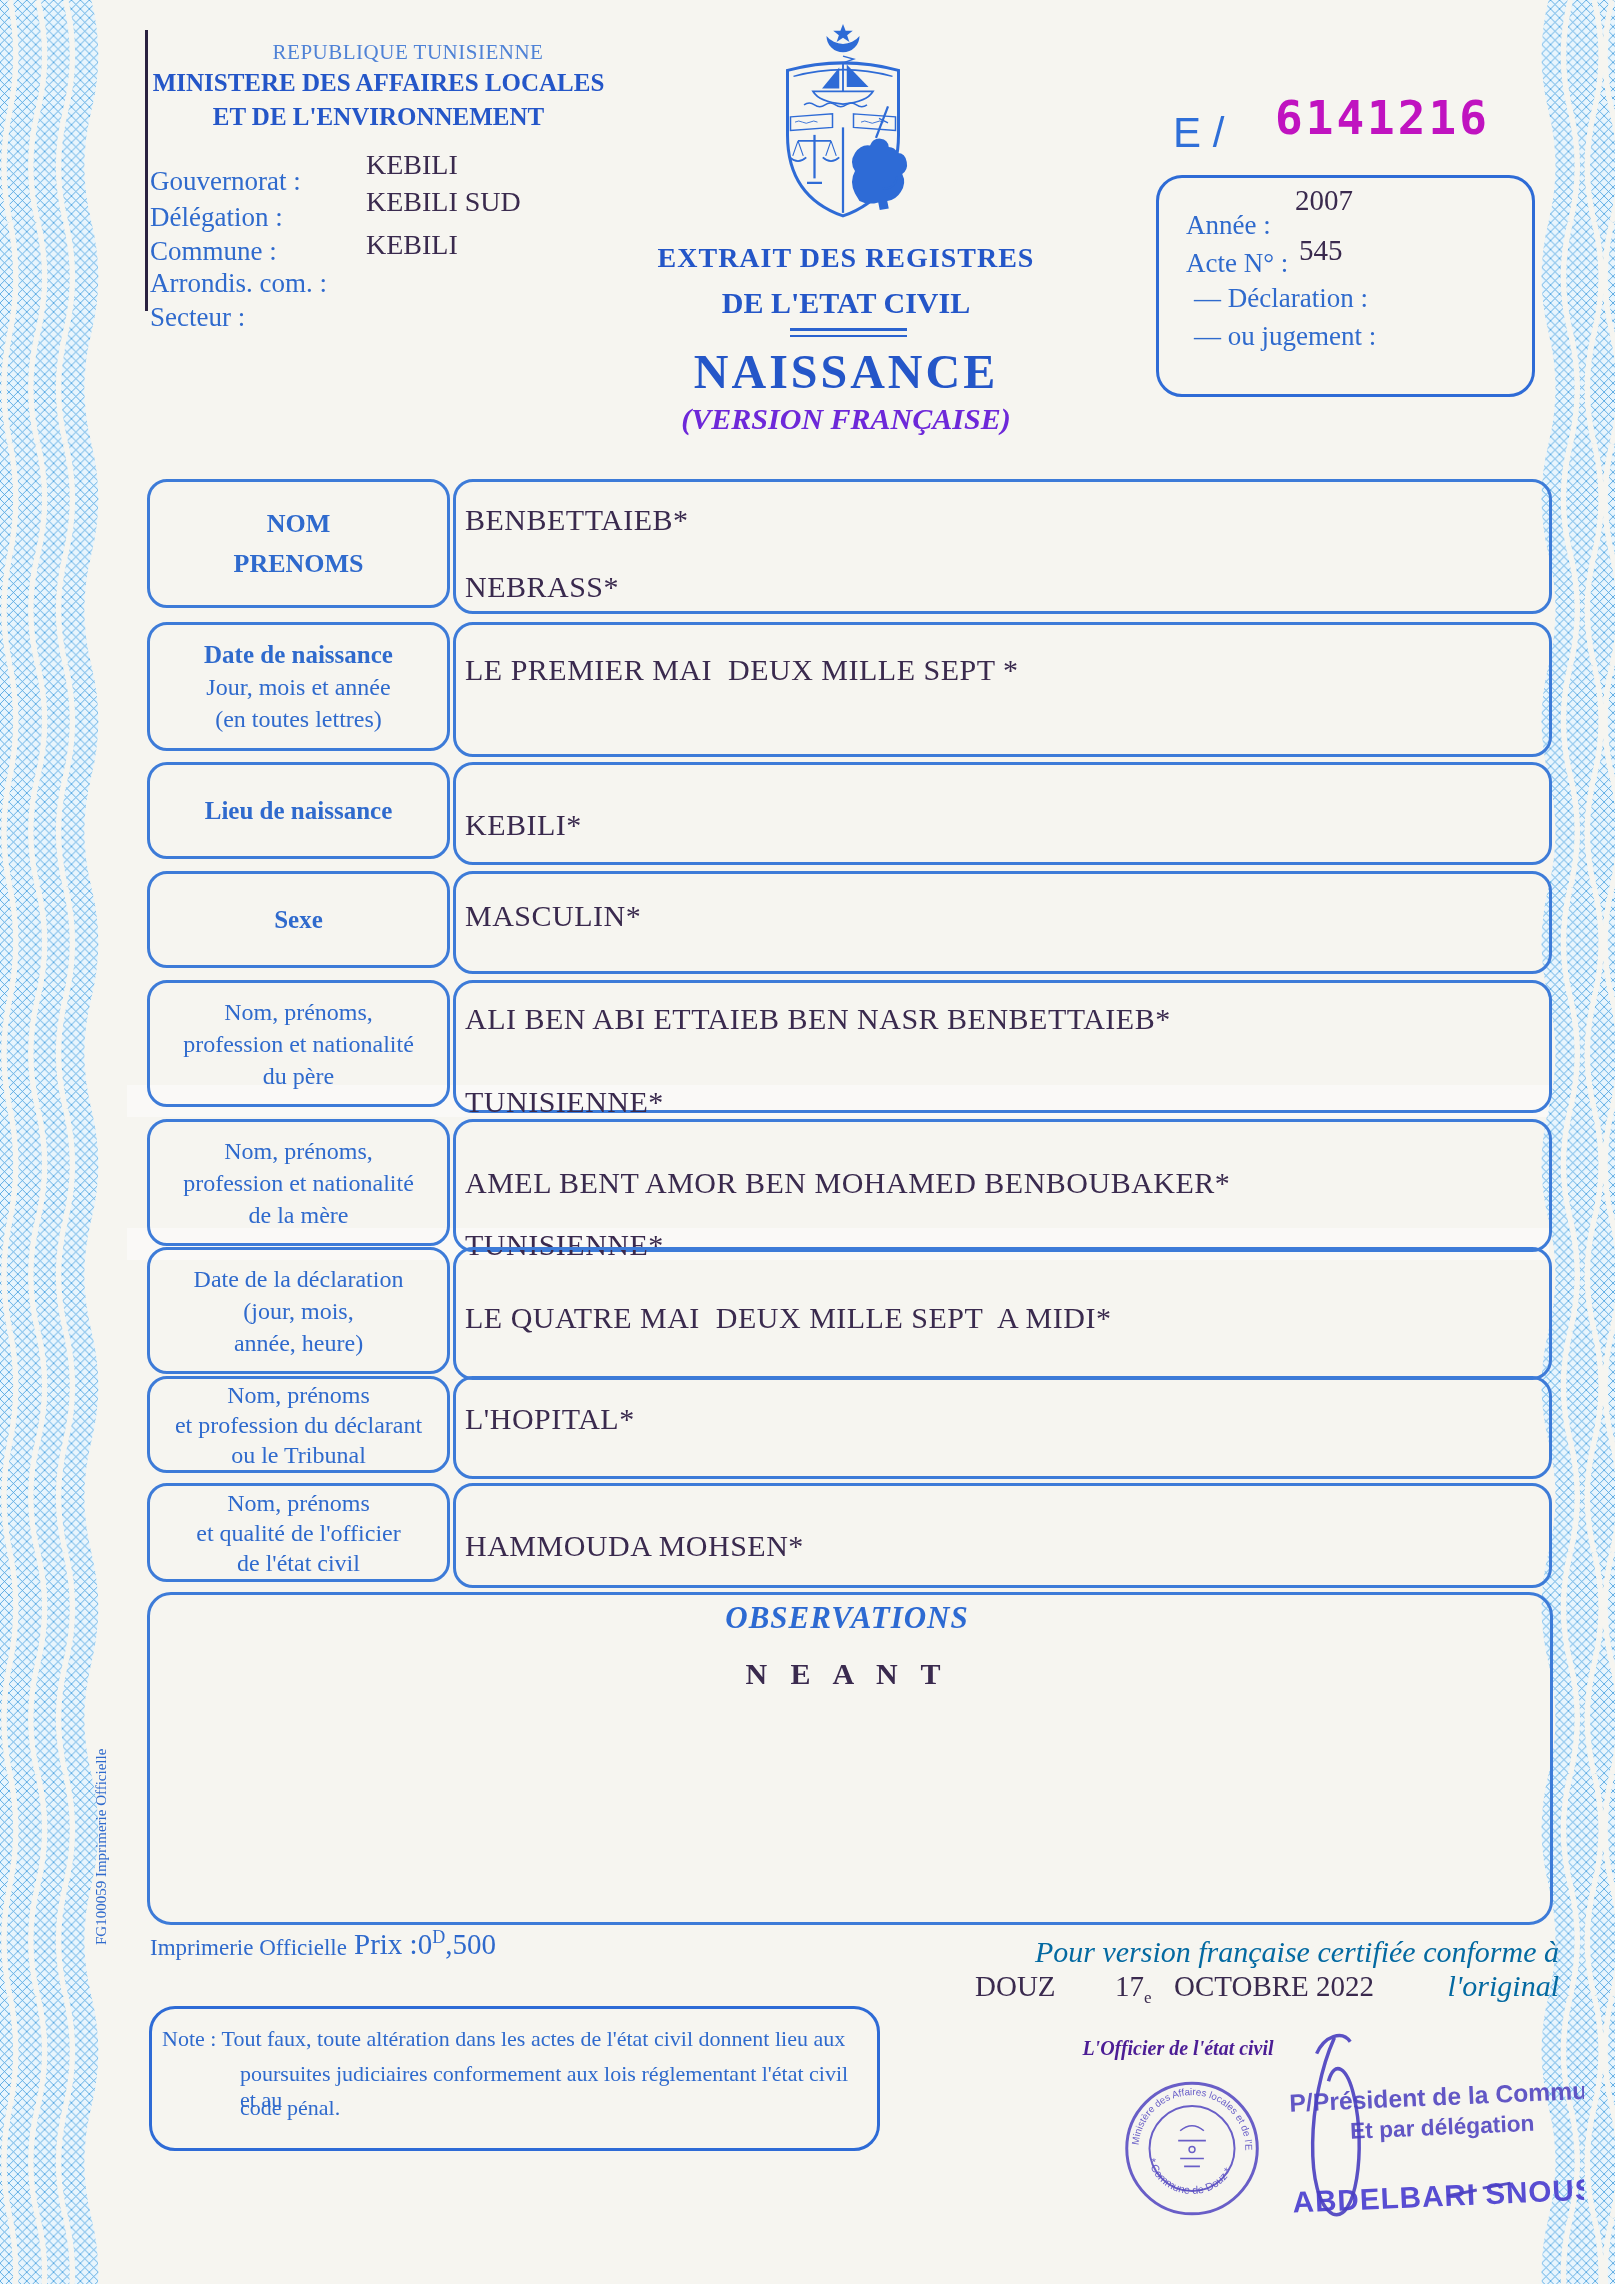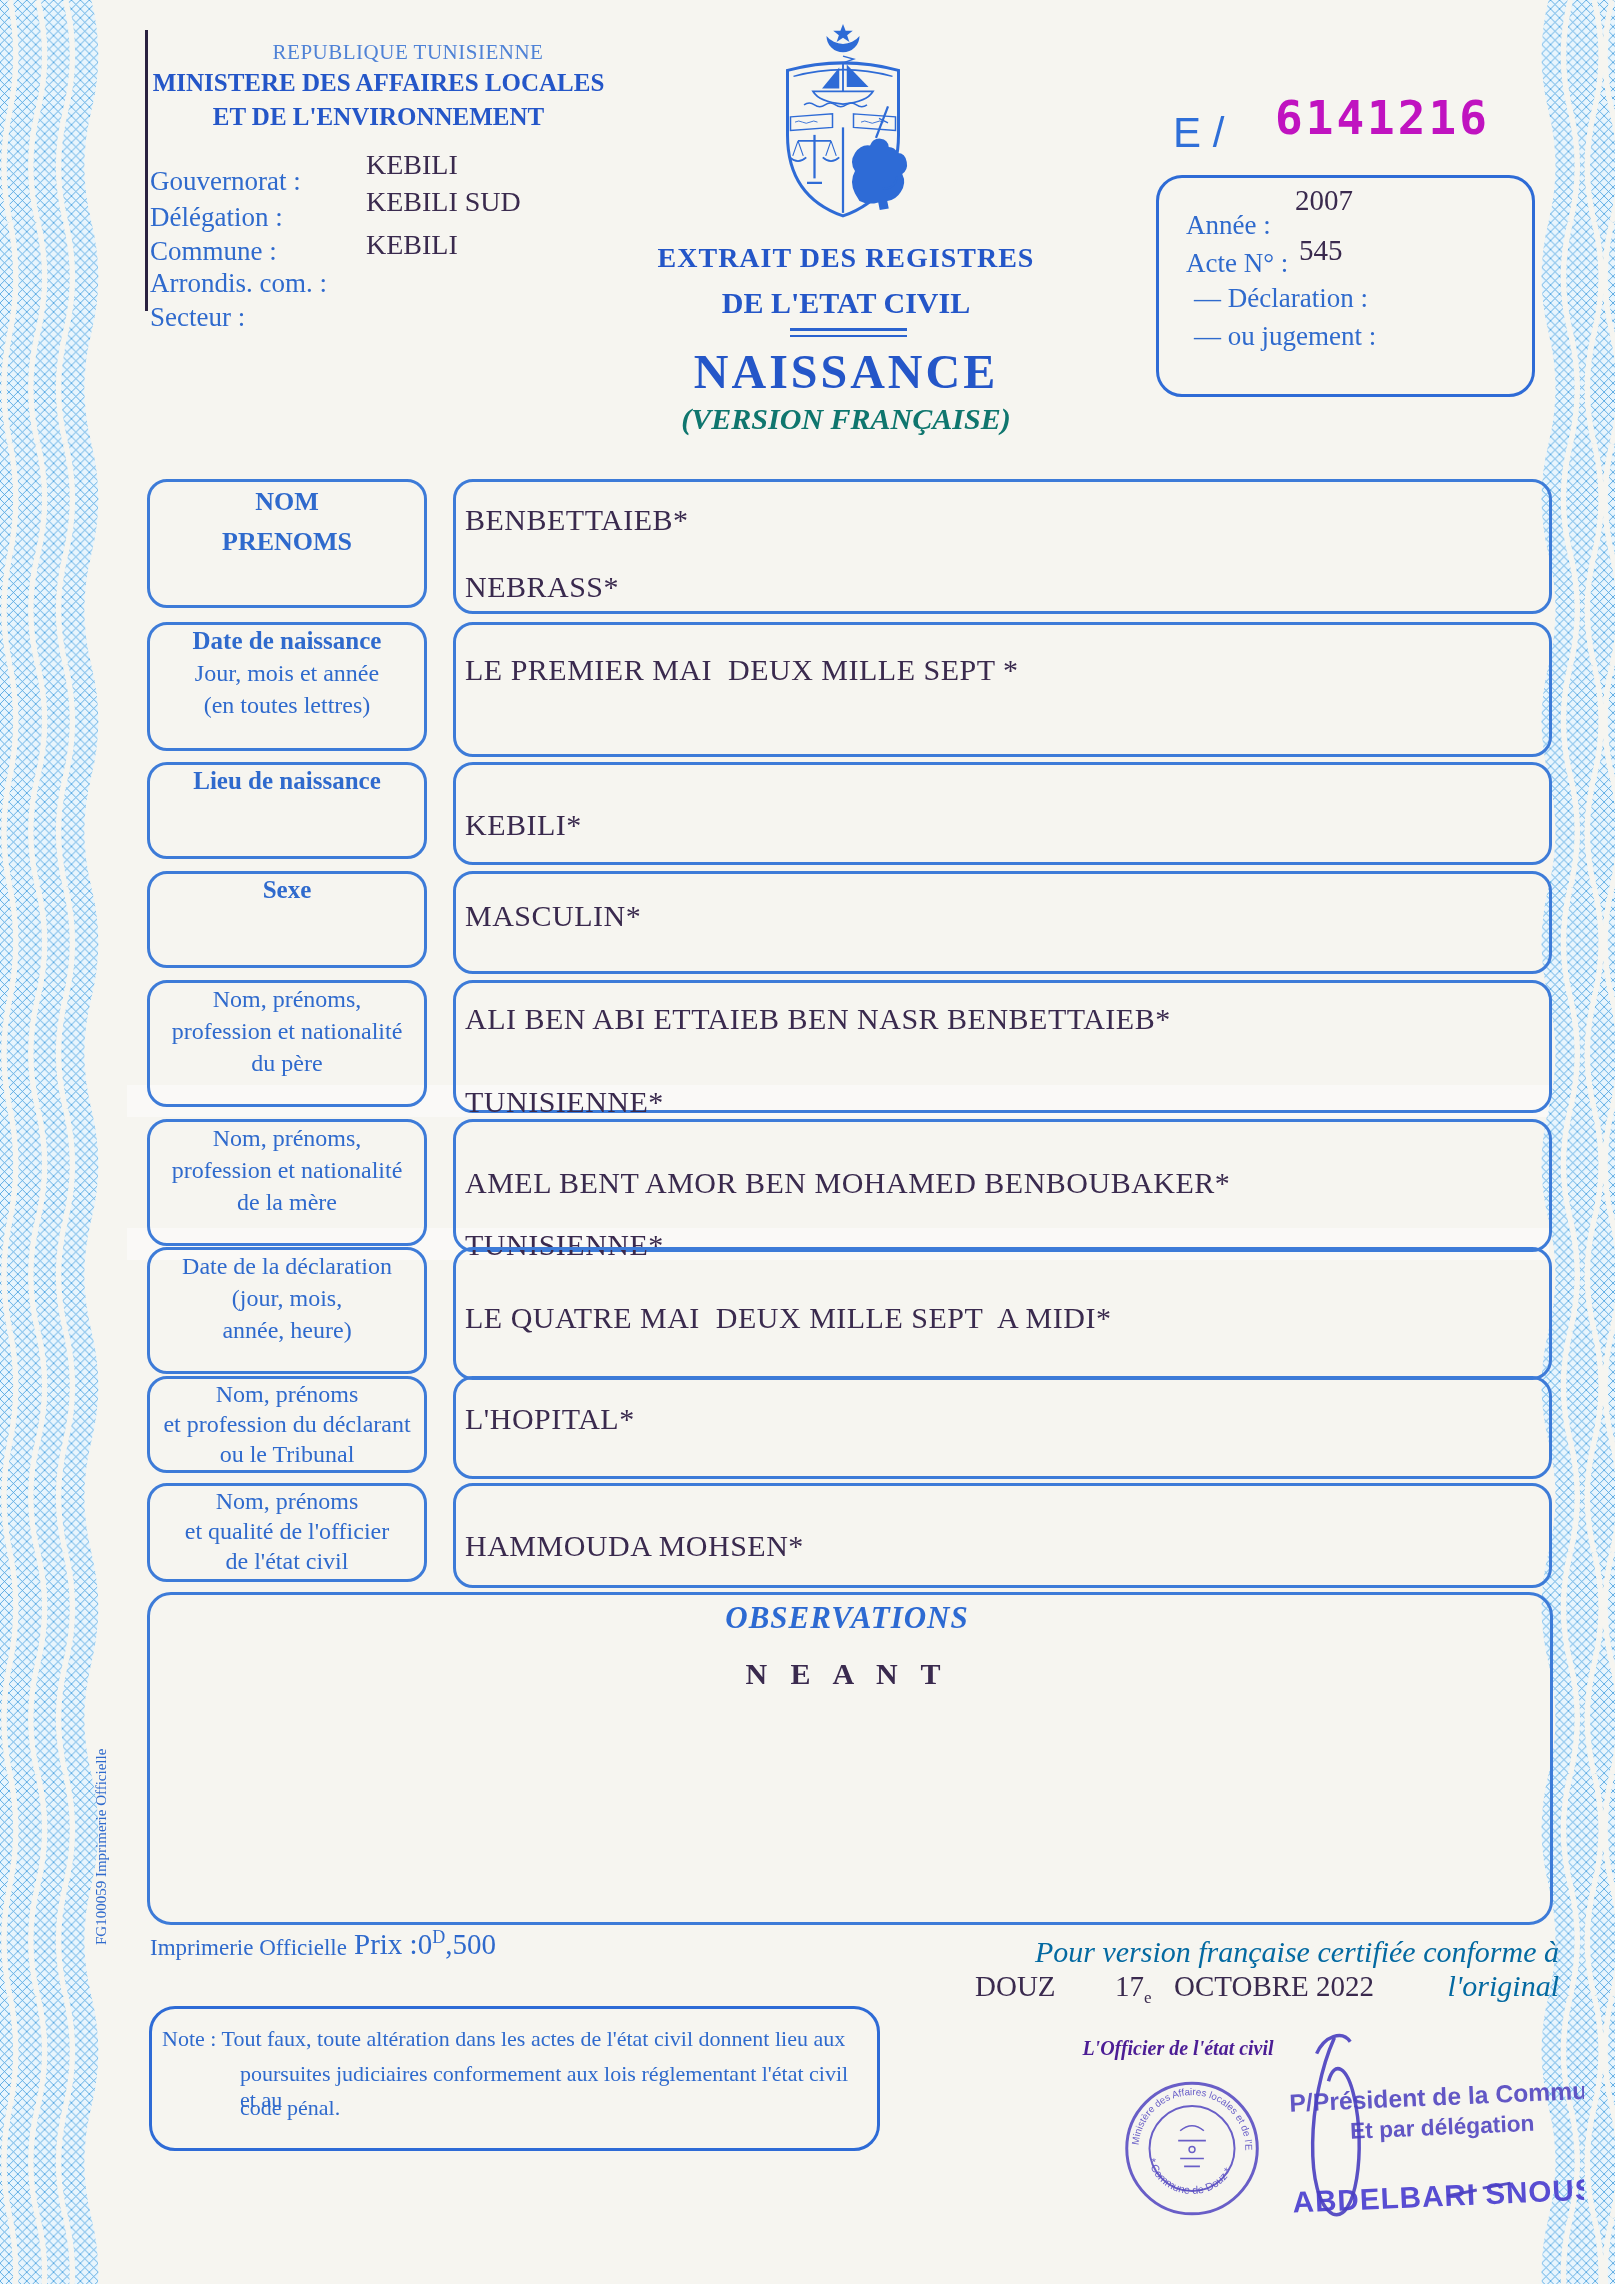--- a/index.html
+++ b/index.html
@@ -127,7 +127,7 @@
   <div class="abs c b tblue" style="left:450px;top:286px;width:792px;font-size:30px">DE L'ETAT CIVIL</div>
   <div class="abs" style="left:790px;top:328px;width:117px;height:4px;border-top:3.5px solid #2b63cf;border-bottom:2px solid #2b63cf"></div>
   <div class="abs c b tblue" style="left:450px;top:344px;width:792px;font-size:48px;letter-spacing:3px">NAISSANCE</div>
-  <div class="abs c b i" style="left:450px;top:402px;width:792px;font-size:30px;color:#0f766e">(VERSION FRANÇAISE)</div>
+  <div class="abs c b i" style="left:450px;top:402px;width:792px;font-size:30px;color:#6d28d9">(VERSION FRANÇAISE)</div>
 
   <div class="abs sans" style="left:1173px;top:109px;font-size:42px;color:#2f6fd8">E /</div>
   <div class="abs mono b" style="left:1275px;top:91px;font-size:46px;color:#c013c0;letter-spacing:3px">6141216</div>

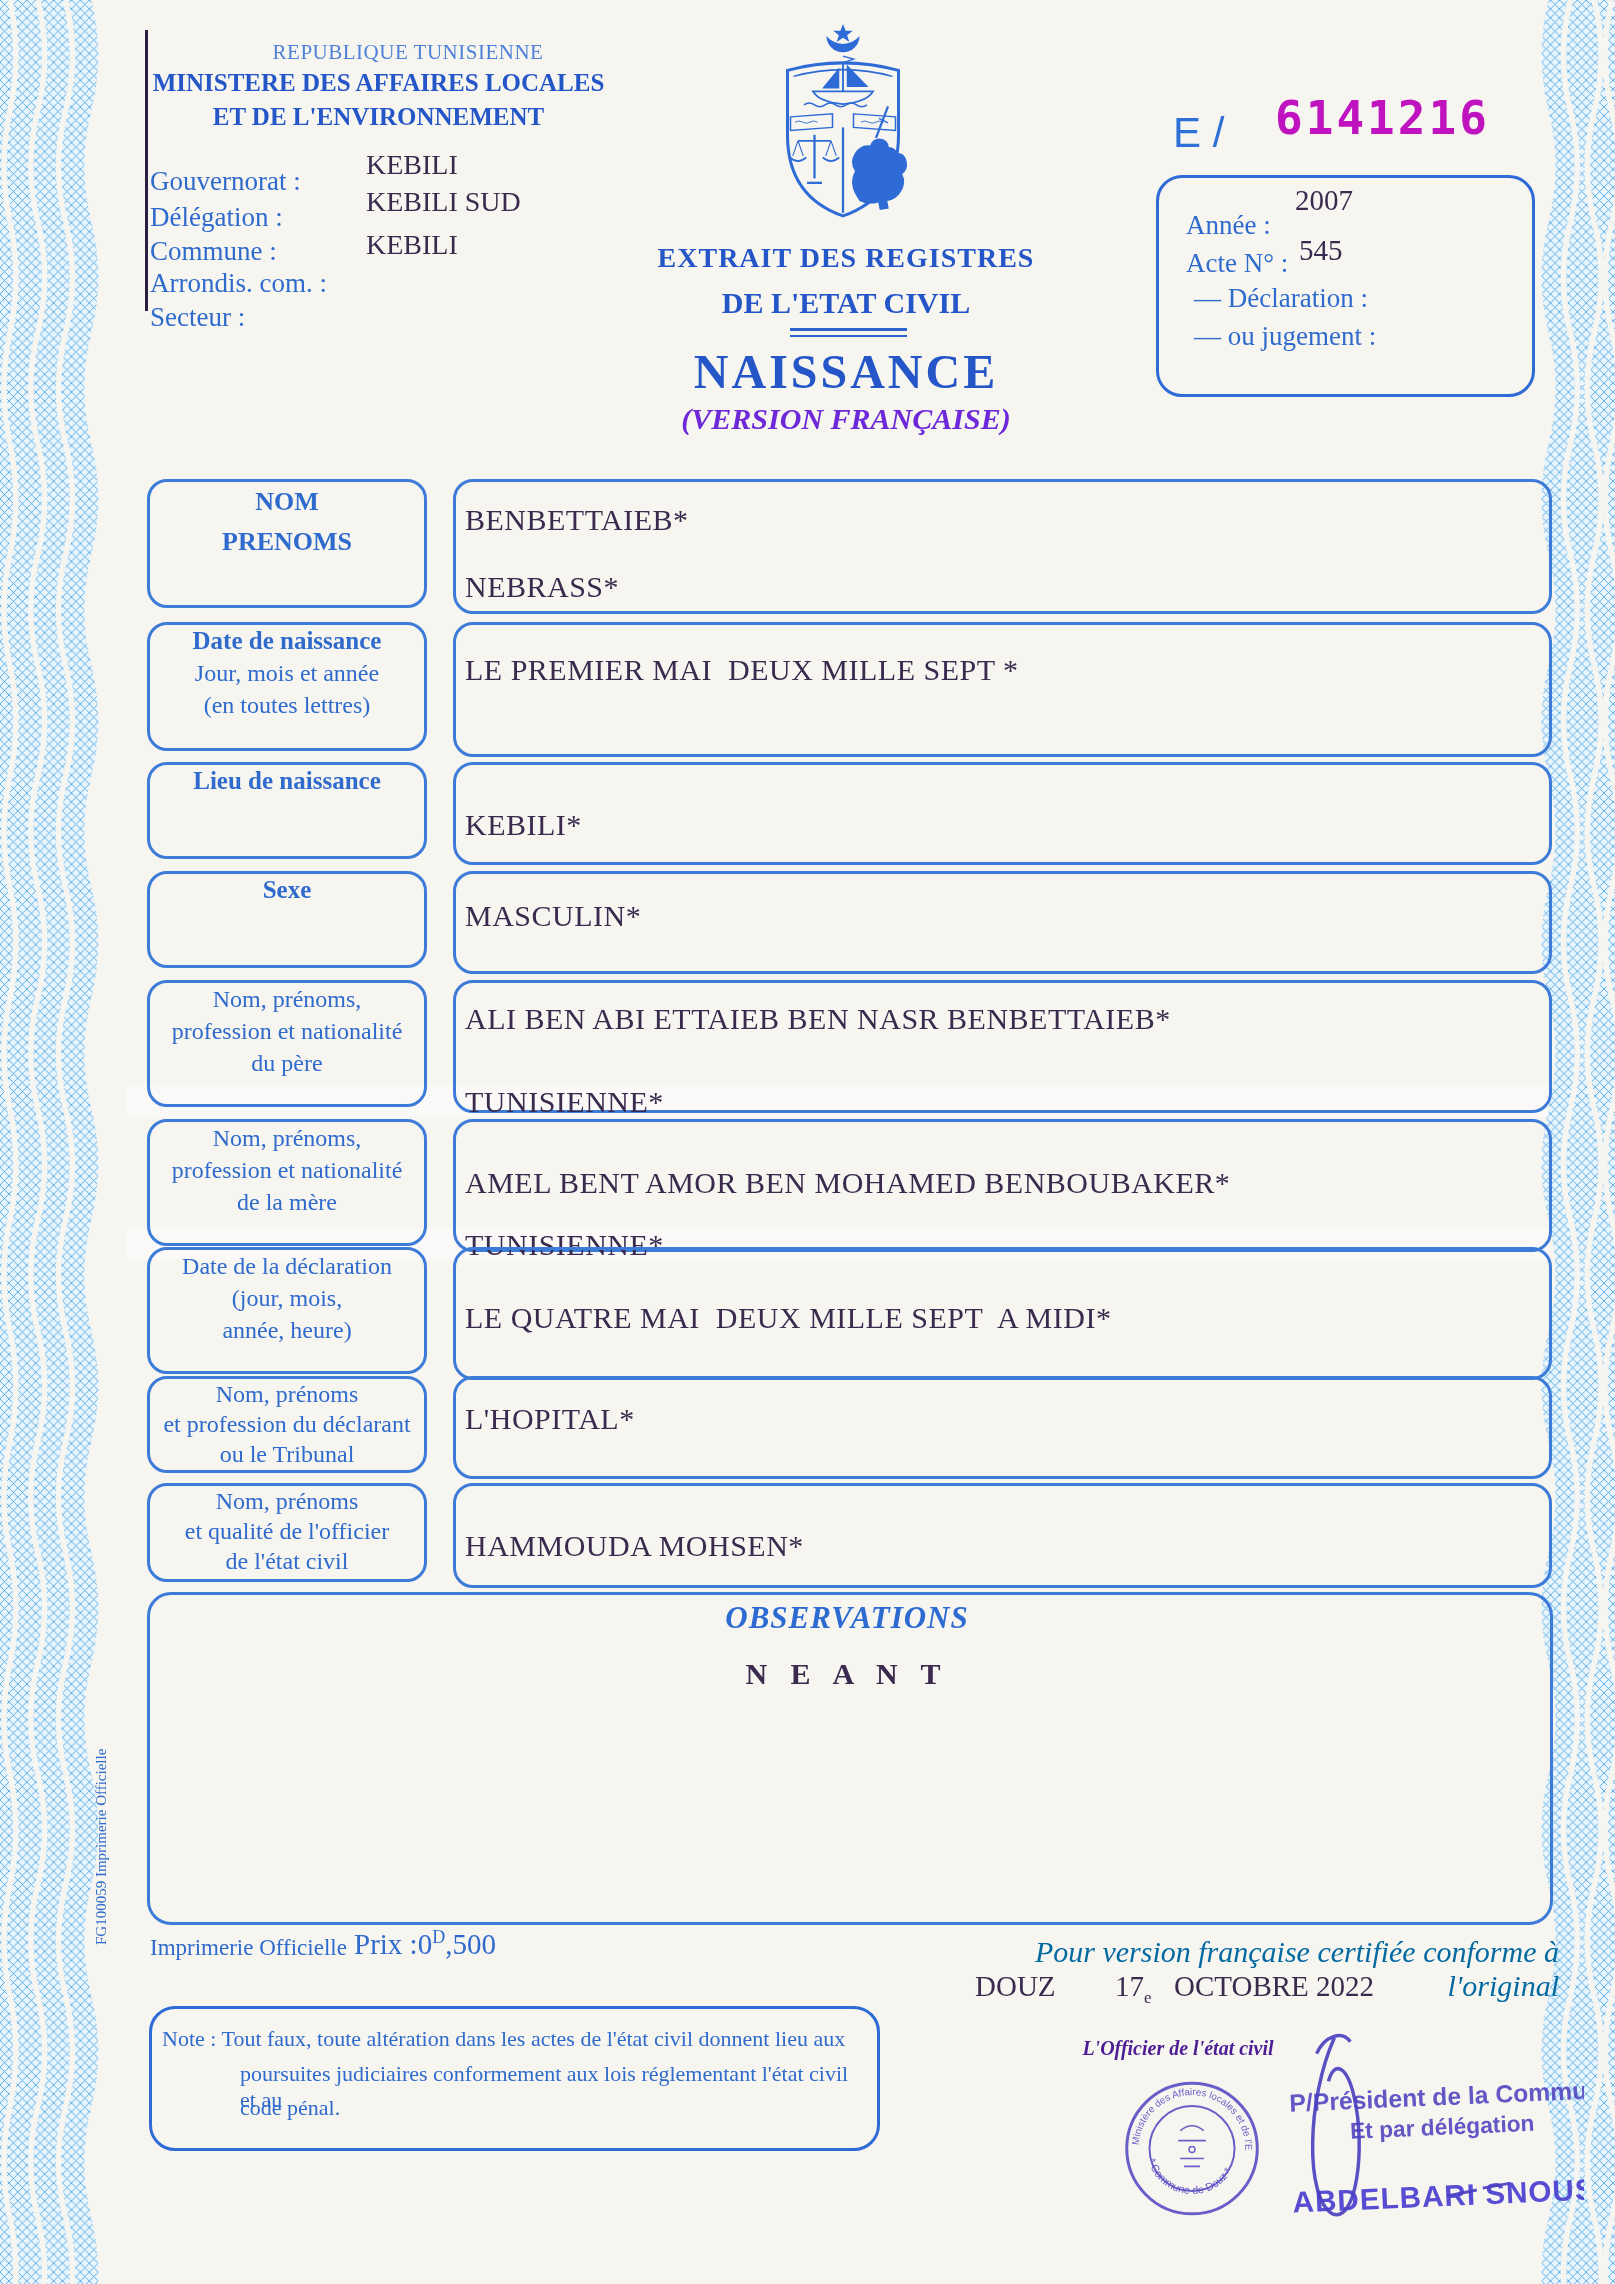--- a/index.html
+++ b/index.html
@@ -16,7 +16,7 @@
   .sans{font-family:"Liberation Sans",sans-serif;}
   .mono{font-family:"DejaVu Sans Mono",monospace;}
   .box{position:absolute;border:3px solid #3d7bd8;border-radius:20px;}
-  .lbox{left:147px;width:280px;display:flex;flex-direction:column;justify-content:flex-start;
+  .lbox{left:147px;width:303px;display:flex;flex-direction:column;justify-content:center;
         text-align:center;color:#2f6acd;font-size:24px;line-height:32px;padding:0 4px;box-sizing:border-box;}
   .vbox{left:453px;width:1093px;}
   .val{position:absolute;font-size:30px;color:#3a2a4e;letter-spacing:0.5px;white-space:pre;}

